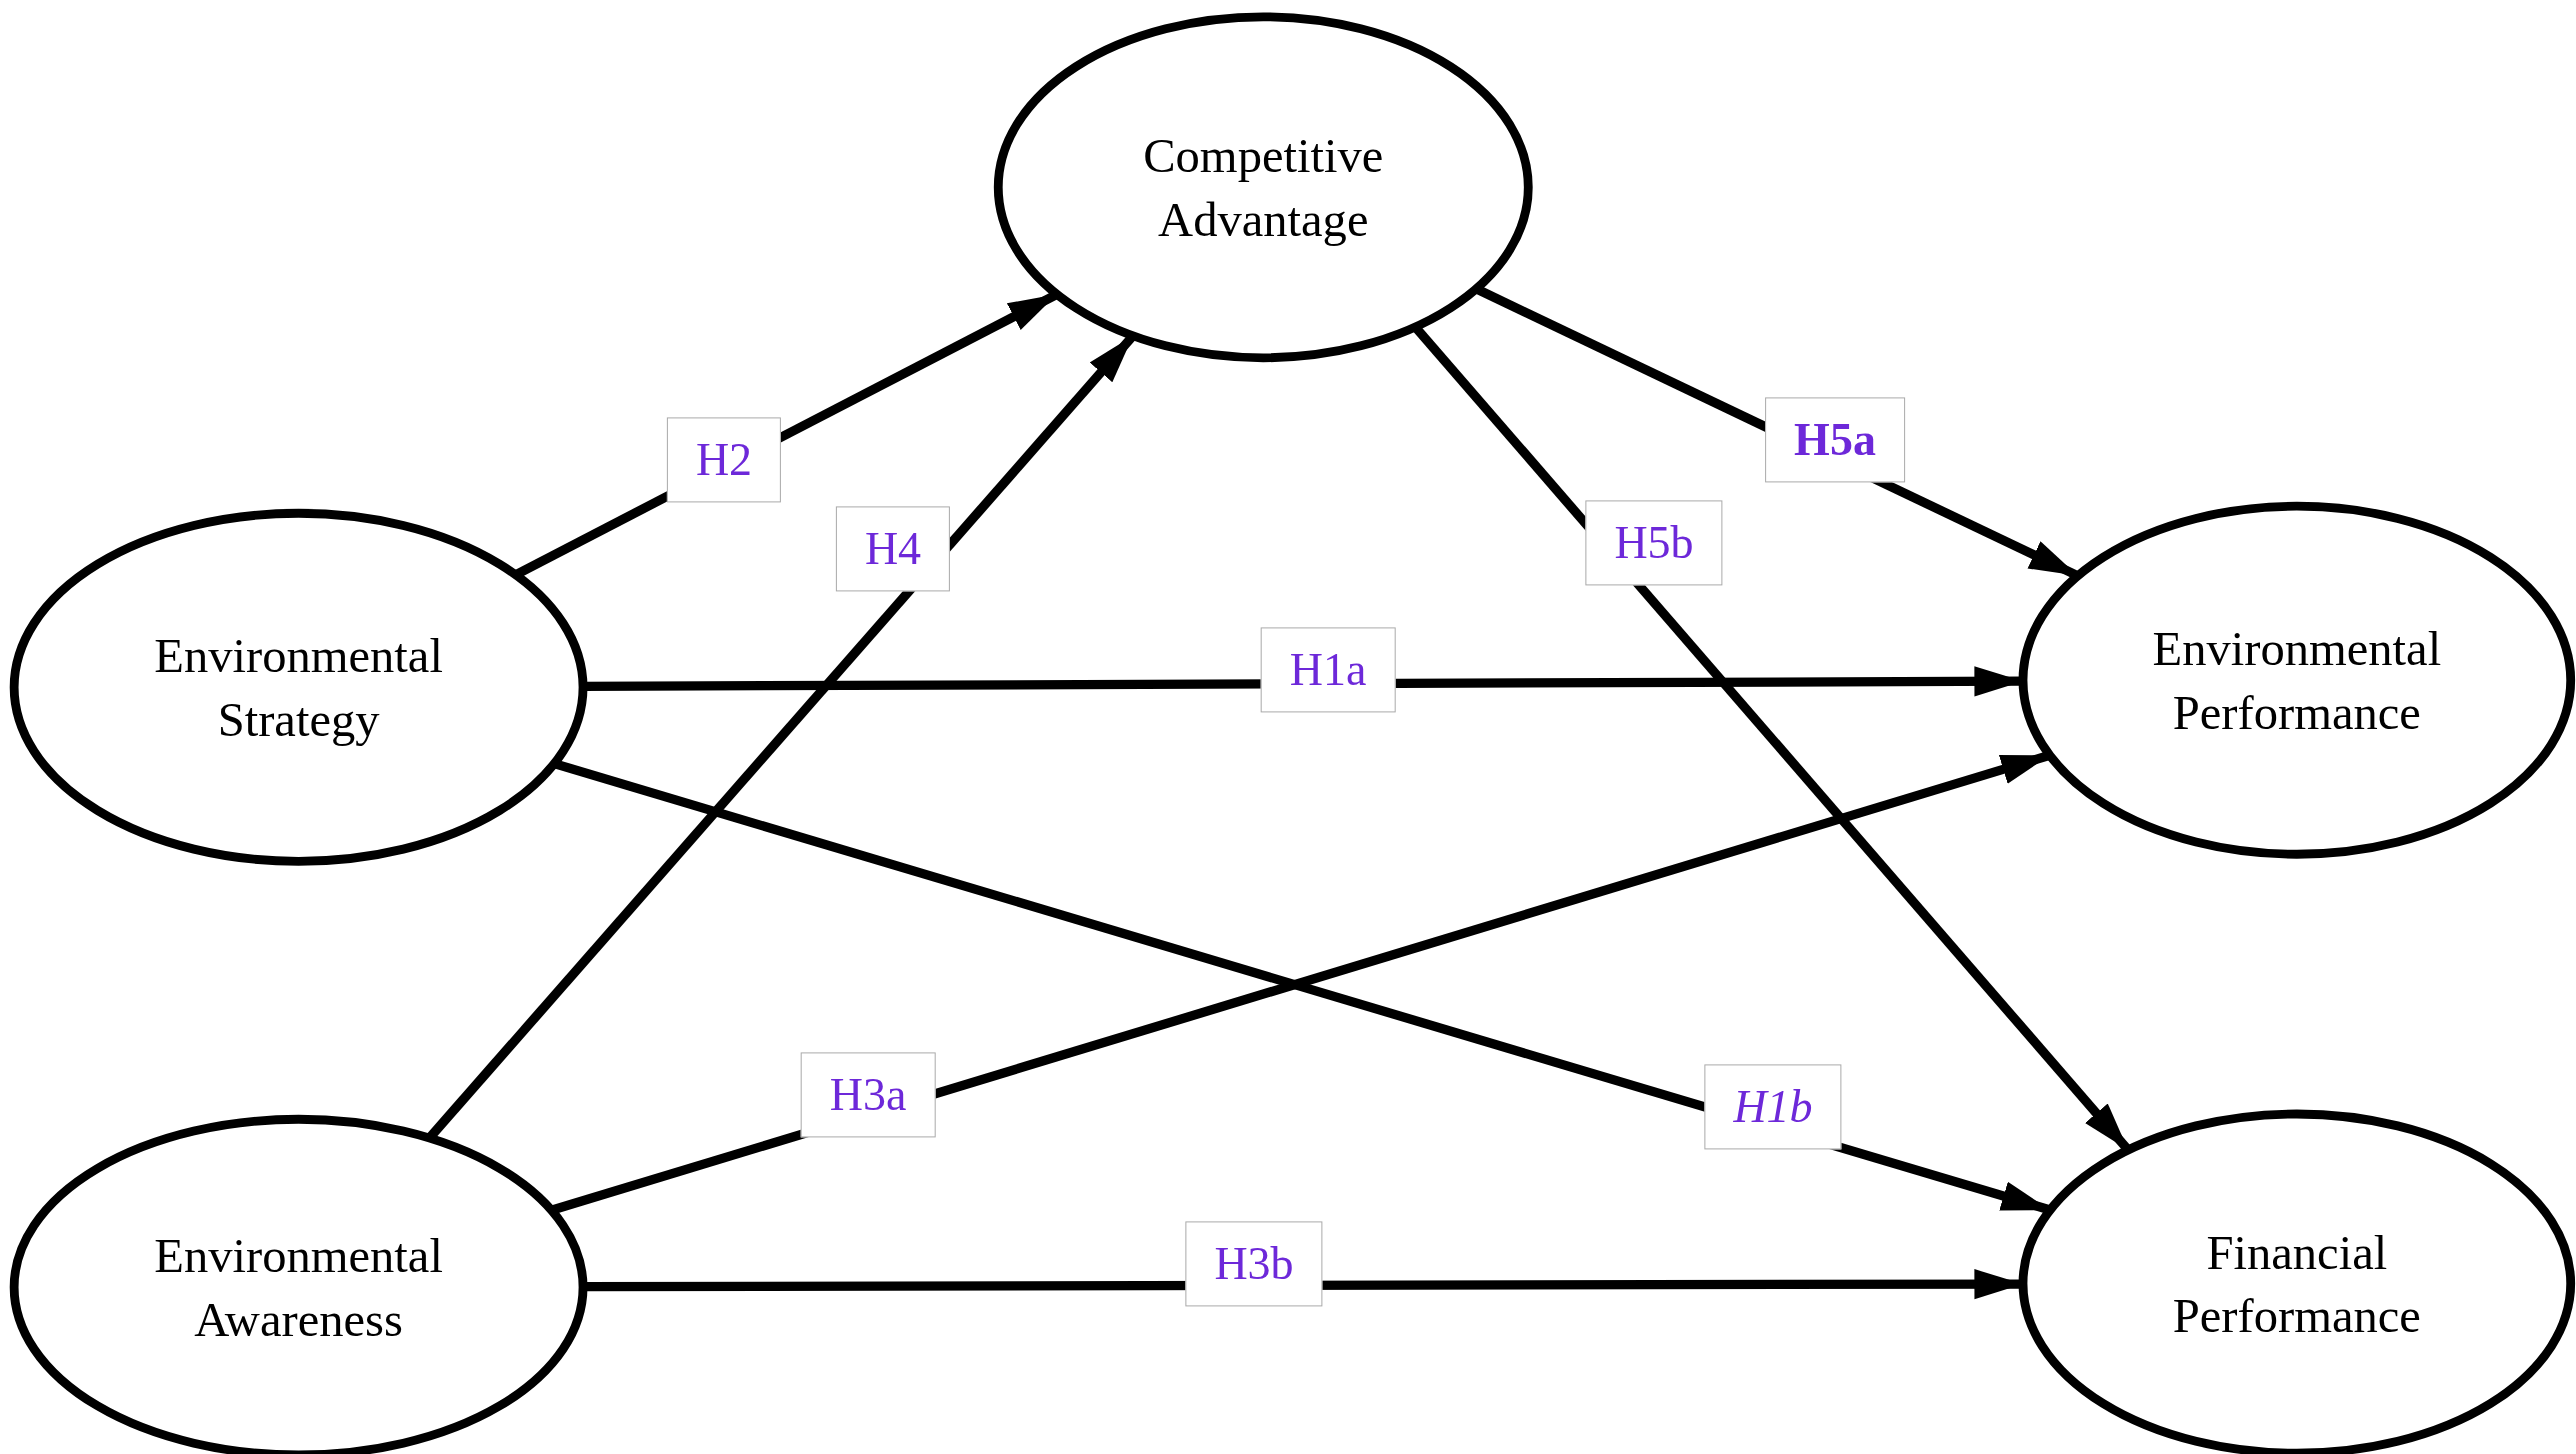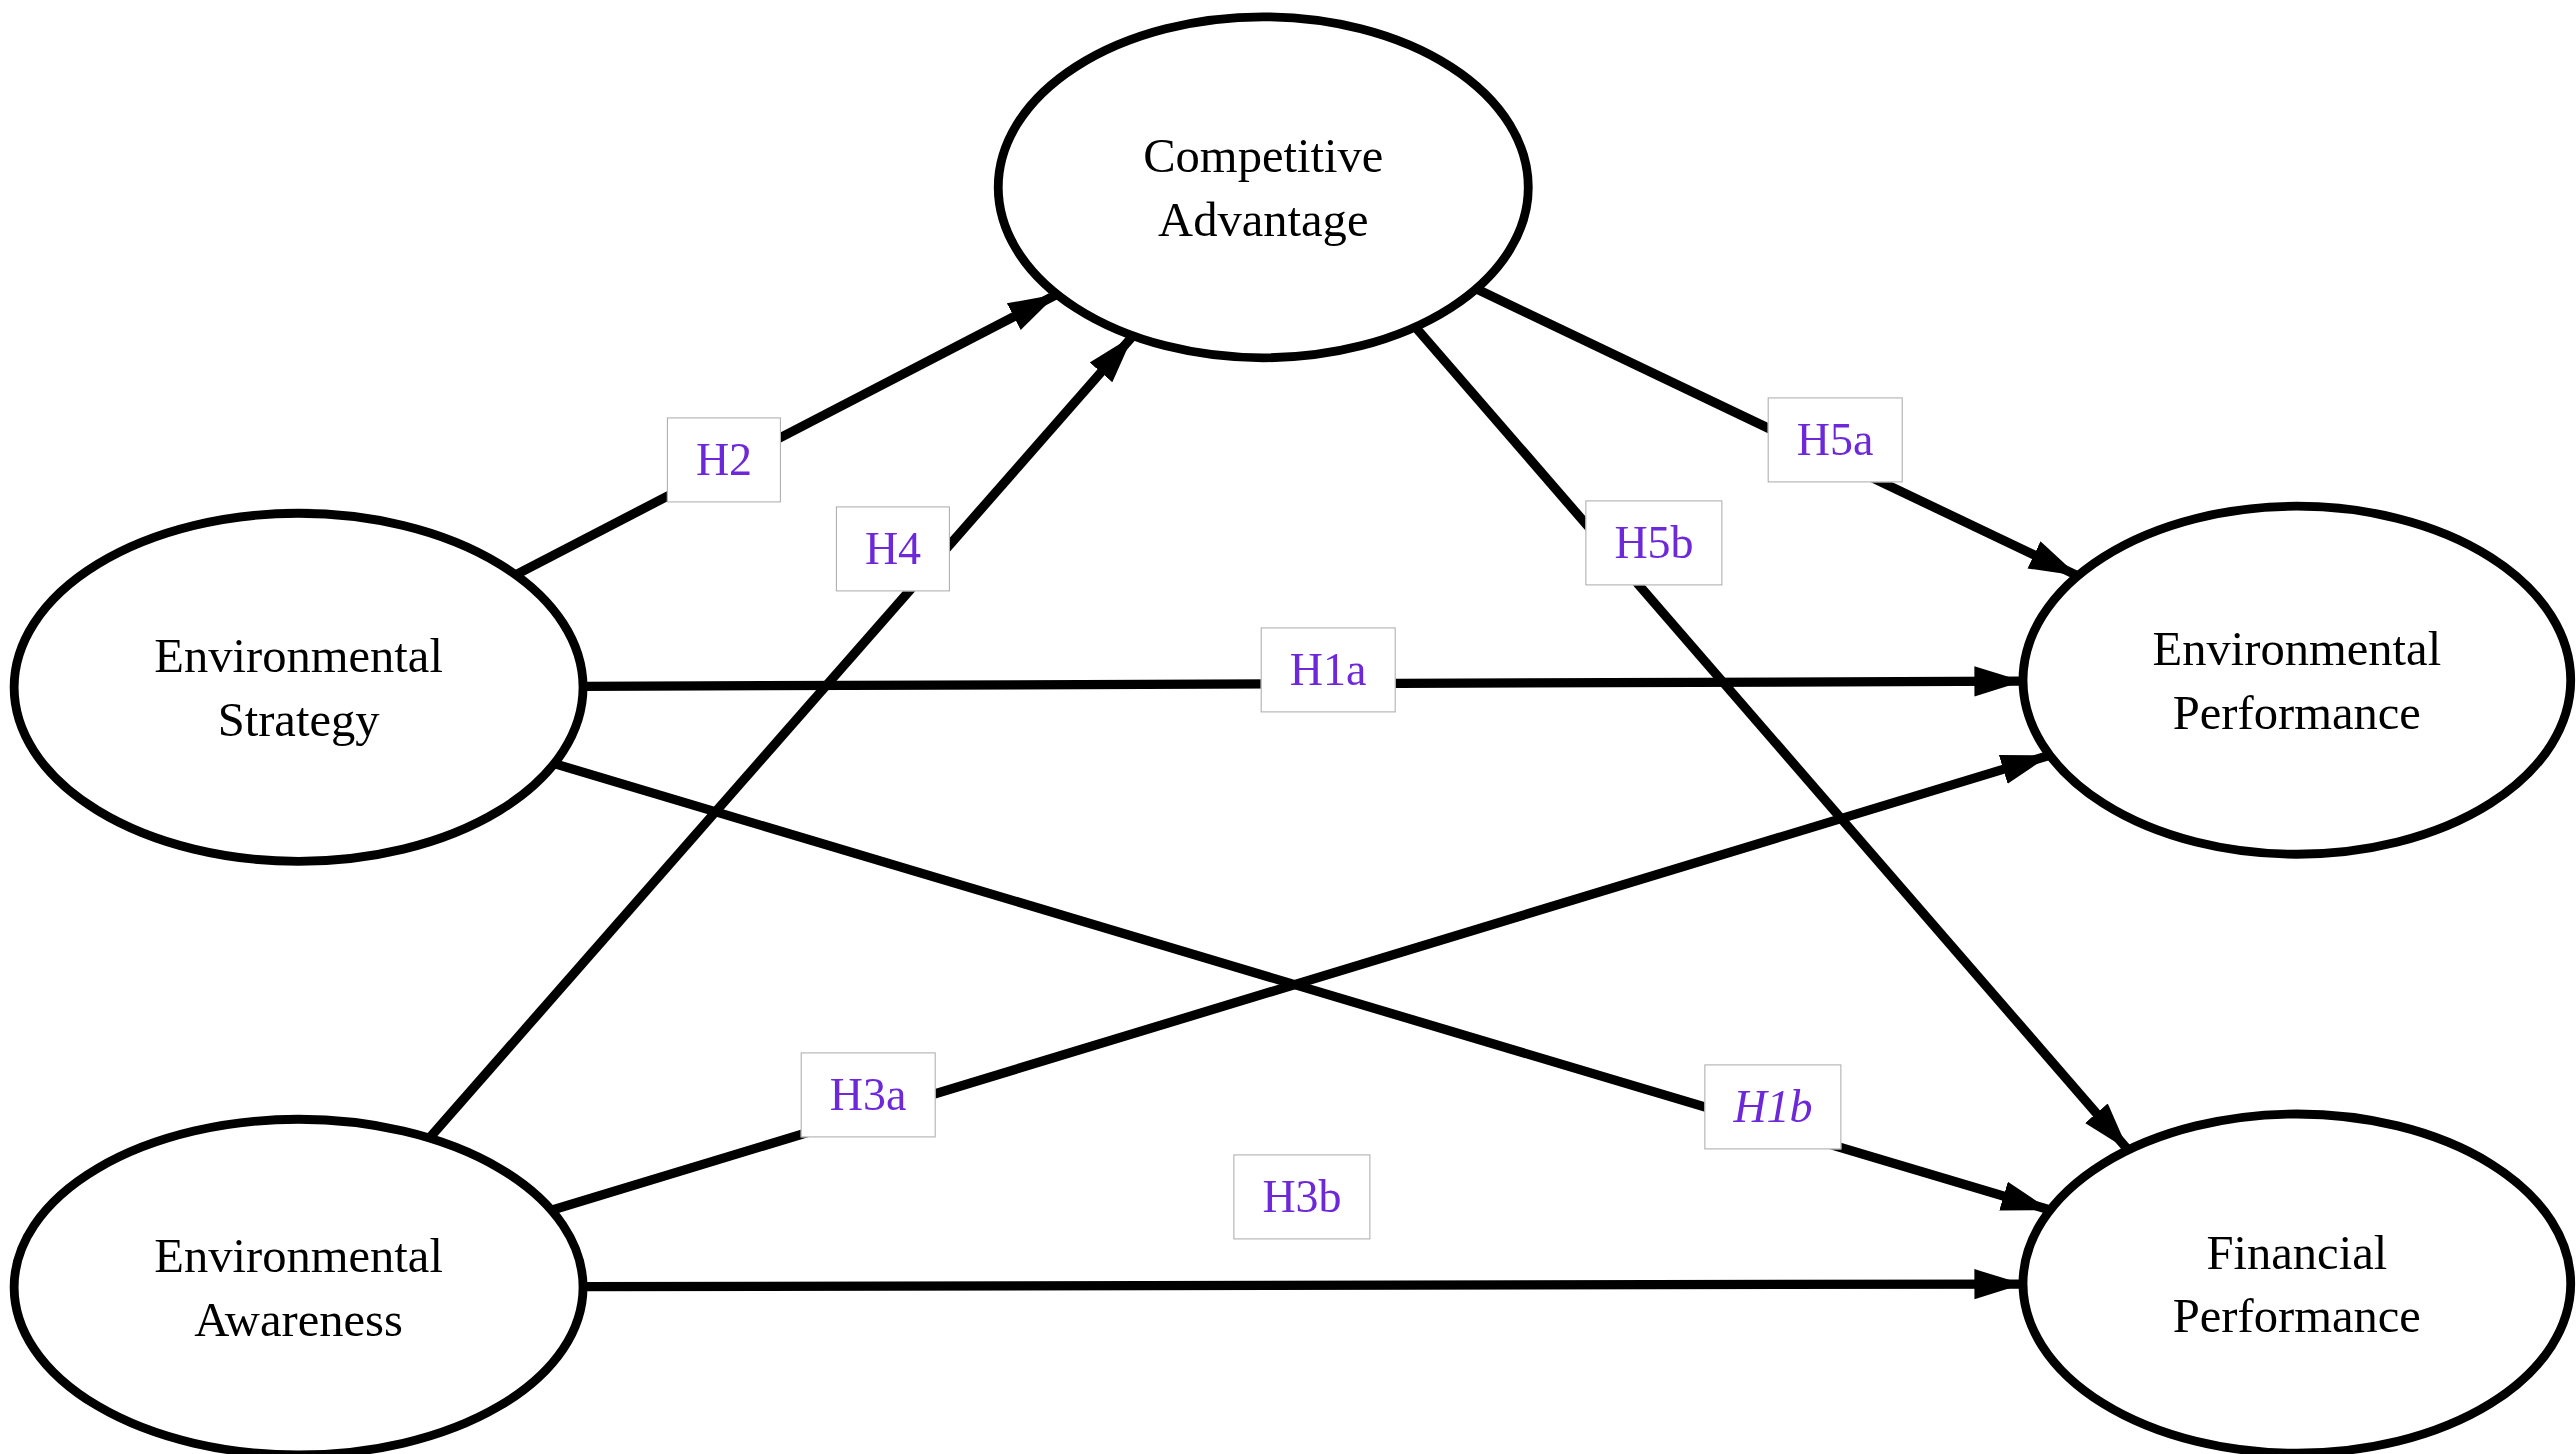--- a/index.html
+++ b/index.html
@@ -104,7 +104,7 @@
       <div class="edge-label" style="left: 868px; top: 1095px;">H3a</div>
       <div class="edge-label" style="left: 1254px; top: 1197px; margin-left: 48px;">H3b</div>
       <div class="edge-label" style="left: 893px; top: 549px; font-family: Liberation Serif, serif;">H4</div>
-      <div class="edge-label" style="left: 1835px; top: 440px;">H5a</div>
+      <div class="edge-label" style="left: 1835px; top: 440px; font-weight: bold;">H5a</div>
       <div class="edge-label" style="left: 1654px; top: 543px;">H5b</div>
     </div>
 </div>

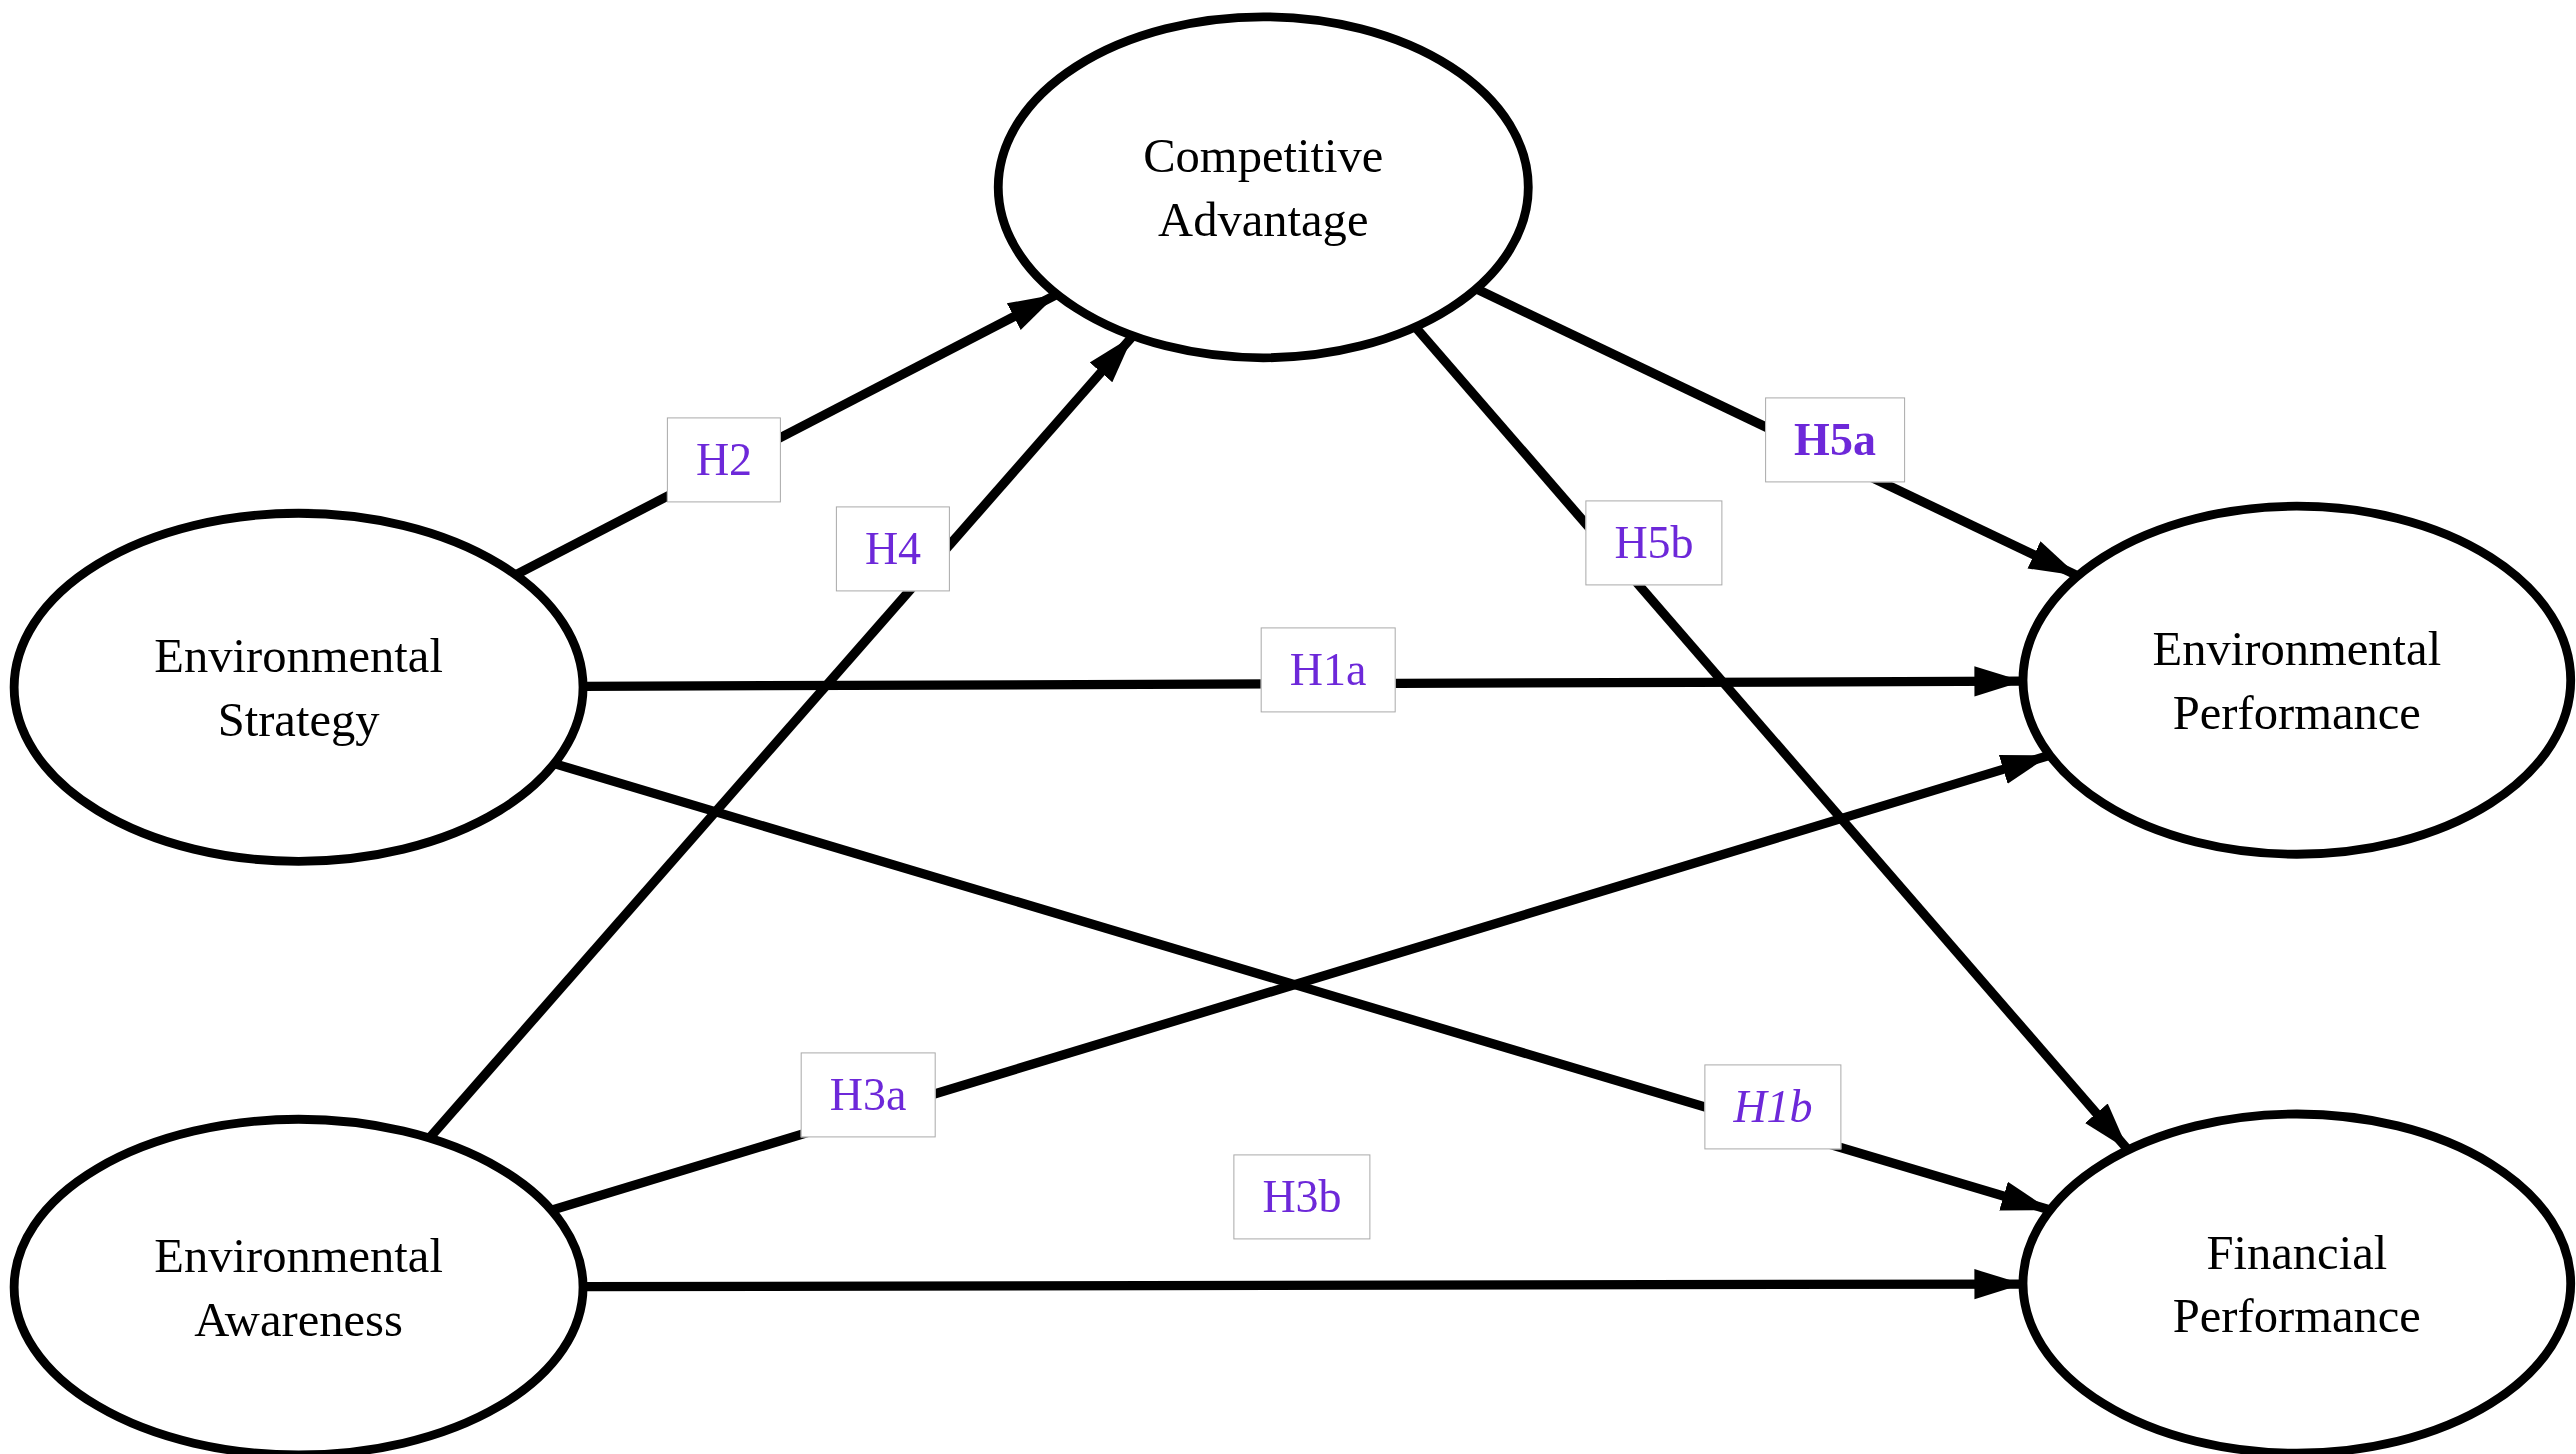--- a/index.html
+++ b/index.html
@@ -102,7 +102,7 @@
       <div class="edge-label" style="left: 1773px; top: 1107px; font-style: italic;">H1b</div>
       <div class="edge-label" style="left: 724px; top: 460px;">H2</div>
       <div class="edge-label" style="left: 868px; top: 1095px;">H3a</div>
-      <div class="edge-label" style="left: 1254px; top: 1197px; margin-left: 48px;">H3b</div>
+      <div class="edge-label" style="left: 1254px; top: 1264px;">H3b</div>
       <div class="edge-label" style="left: 893px; top: 549px; font-family: Liberation Serif, serif;">H4</div>
       <div class="edge-label" style="left: 1835px; top: 440px; font-weight: bold;">H5a</div>
       <div class="edge-label" style="left: 1654px; top: 543px;">H5b</div>

